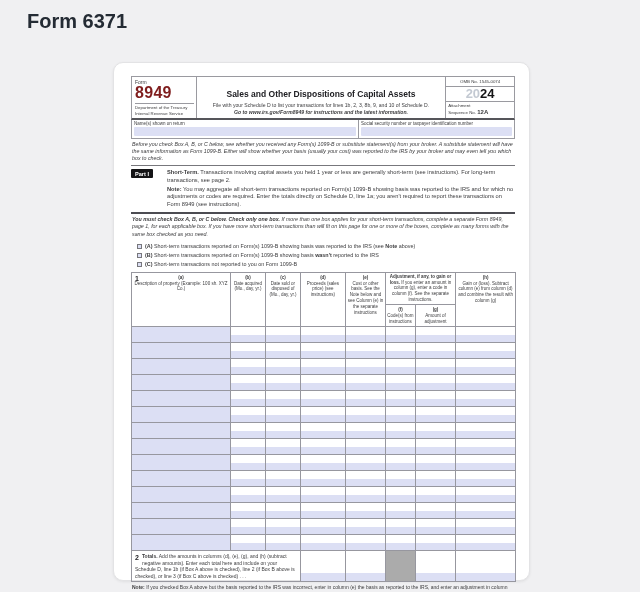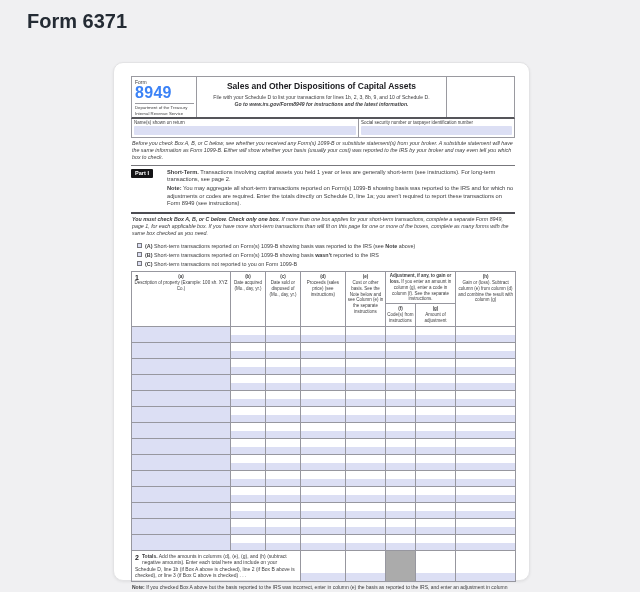--- a/index.html
+++ b/index.html
@@ -14,7 +14,7 @@
   .hdr { display:flex; border:1px solid #9a9aa0; border-bottom:2px solid #55555a; }
   .hdr-left { width:65px; border-right:1px solid #9a9aa0; padding:2px 2px 1px 3px; }
   .form-word { font-size:5px; }
-  .form-number { font-size:16px; font-weight:bold; color:#3b82f6; line-height:1; letter-spacing:.3px; }
+  .form-number { font-size:16px; font-weight:bold; color:#7f1d1d; line-height:1; letter-spacing:.3px; }
   .agency { font-size:4.3px; border-top:1px solid #9a9aa0; margin-top:2px; padding-top:1px; line-height:1.3; }
   .hdr-center { width:250px; border-right:1px solid #9a9aa0; text-align:center; padding:3px 8px 2px; }
   .form-title { font-size:8.5px; font-weight:bold; color:#202024; margin-top:1px; }

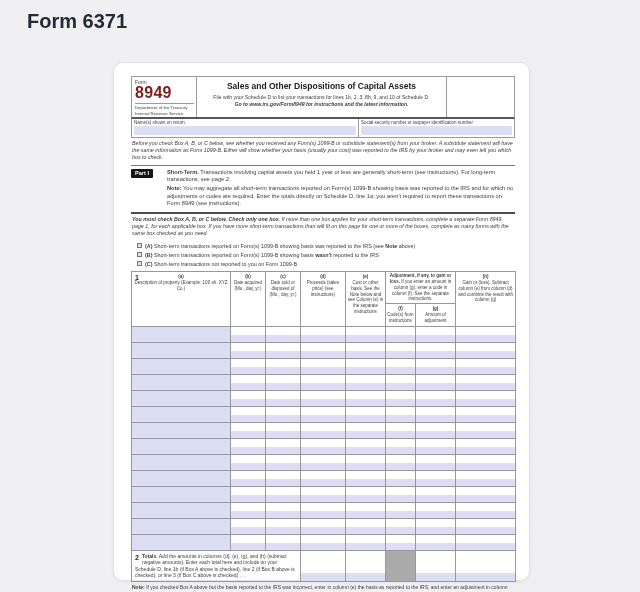--- a/index.html
+++ b/index.html
@@ -17,7 +17,7 @@
   .form-number { font-size:16px; font-weight:bold; color:#7f1d1d; line-height:1; letter-spacing:.3px; }
   .agency { font-size:4.3px; border-top:1px solid #9a9aa0; margin-top:2px; padding-top:1px; line-height:1.3; }
   .hdr-center { width:250px; border-right:1px solid #9a9aa0; text-align:center; padding:3px 8px 2px; }
-  .form-title { font-size:8.5px; font-weight:bold; color:#202024; margin-top:1px; }
+  .form-title { font-size:8.5px; font-weight:bold; color:#202024; margin-top:9px; }
   .sub1 { font-size:5.1px; margin-top:3px; line-height:1.3; }
   .sub2 { font-size:5.1px; font-weight:bold; font-style:italic; line-height:1.3; }
   .hdr-right { width:68px; text-align:center; }

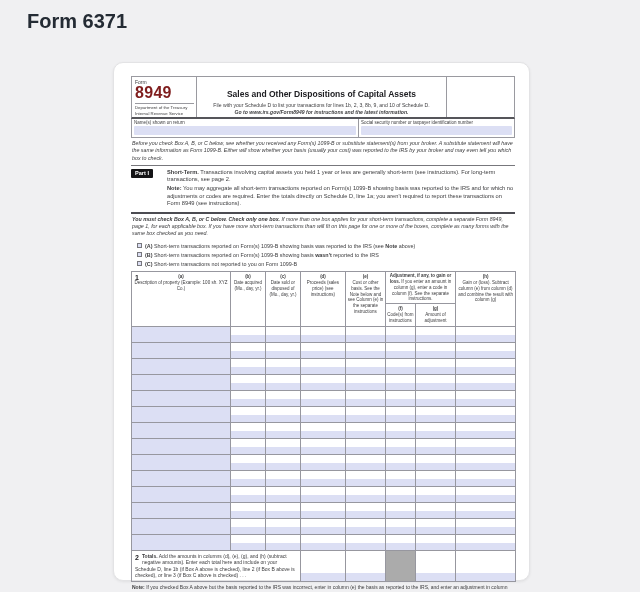--- a/index.html
+++ b/index.html
@@ -96,6 +96,14 @@
         <div class="sub1">File with your Schedule D to list your transactions for lines 1b, 2, 3, 8b, 9, and 10 of Schedule D.</div>
         <div class="sub2">Go to www.irs.gov/Form8949 for instructions and the latest information.</div>
       </div>
+      <div class="hdr-right">
+        <div class="omb">OMB No. 1545-0074</div>
+        <div class="year"><span class="y-outline">20</span><span class="y-bold">24</span></div>
+        <div class="attach">
+          <span>Attachment</span><br>
+          <span>Sequence No. </span><b>12A</b>
+        </div>
+      </div>
     </div>
 
     <div class="name-row">

